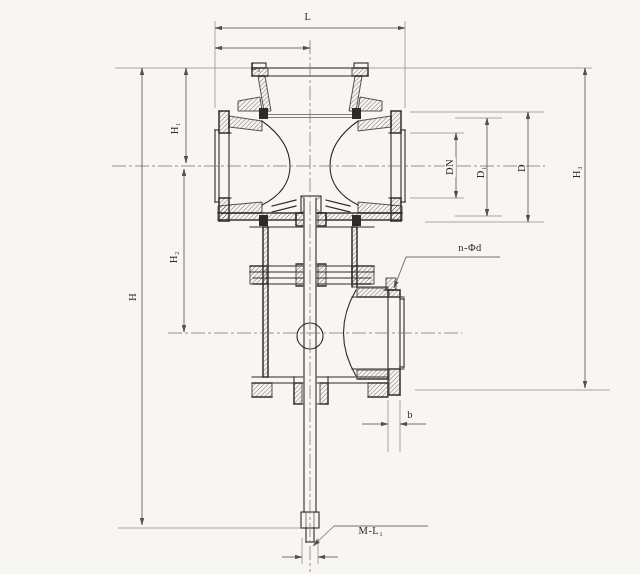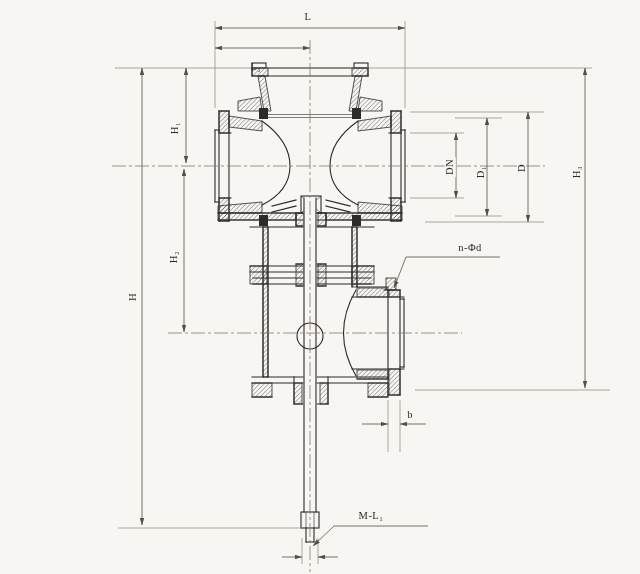--- a/index.html
+++ b/index.html
@@ -234,7 +234,7 @@
   <span class="lbl rot" style="left:577px;top:172px;">H₃</span>
   <span class="lbl" style="left:434px;top:248px;margin-left:36px;">n-Φd</span>
   <span class="lbl" style="left:410px;top:415px;">b</span>
-  <span class="lbl" style="left:371px;top:516px;text-align:center;">M-L₁</span>
+  <span class="lbl" style="left:371px;top:531px;text-align:center;">M-L₁</span>
 </div>
 
 </body></html>

